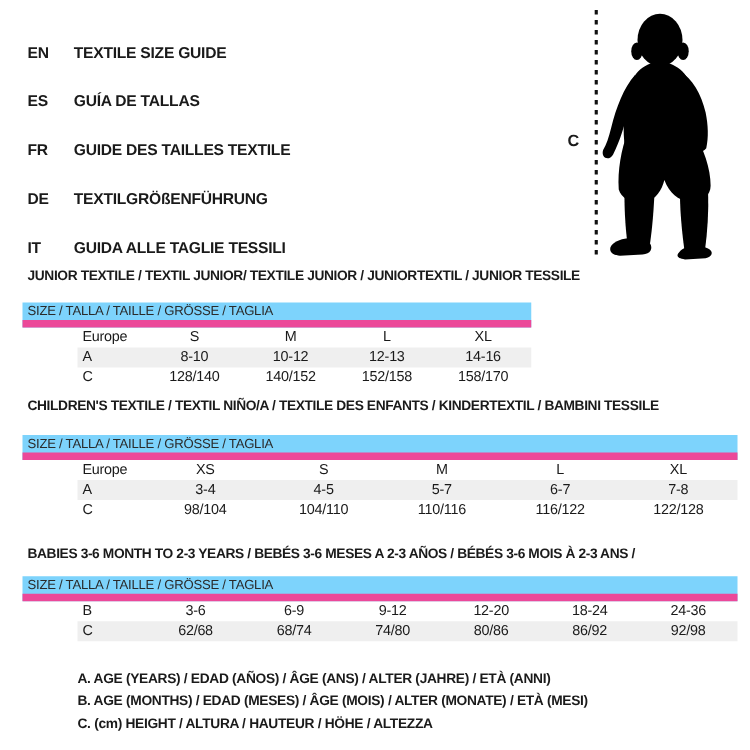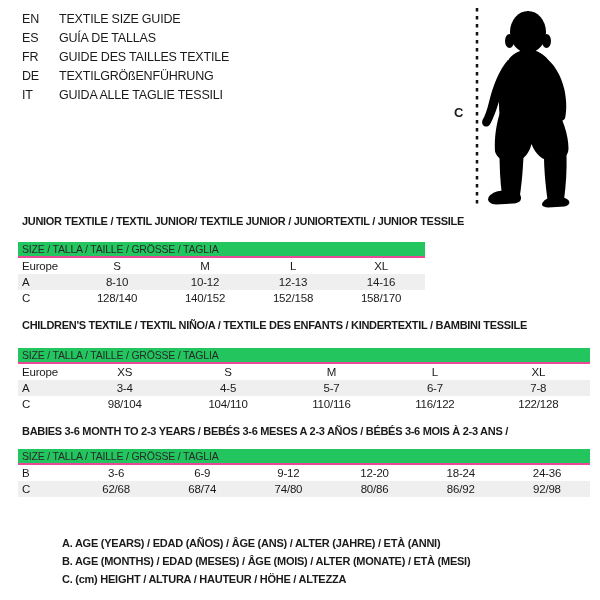--- a/index.html
+++ b/index.html
@@ -10,7 +10,7 @@
   }
   
   .lang-list{position:absolute;left:22px;top:12px;}
-  .lang-row{display:flex;height:19px;font-weight:400;font-size:12.5px;letter-spacing:-0.2px;}
+  .lang-row{display:flex;height:19px;align-items:center;font-weight:700;font-size:12.5px;letter-spacing:-0.2px;margin-top:20px;}
   .lang-code{width:37px;}
   .lang-label{white-space:nowrap;}
   

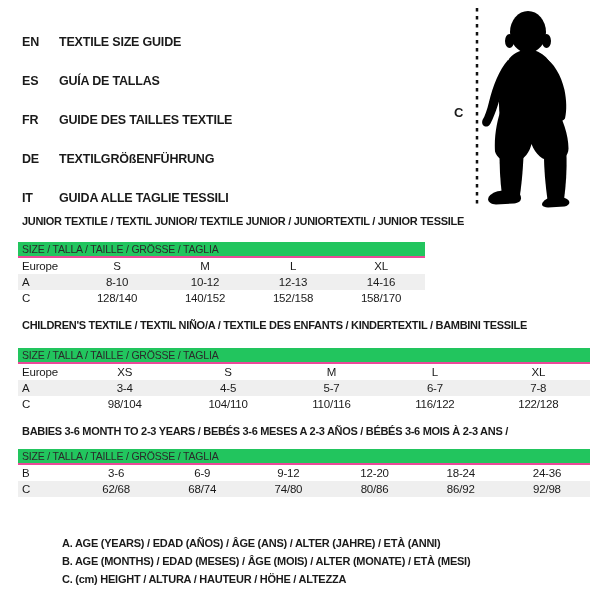--- a/index.html
+++ b/index.html
@@ -24,7 +24,7 @@
   .sec-title{padding-left:4px;font-weight:700;font-size:11px;line-height:13px;letter-spacing:-0.3px;white-space:nowrap;}
   .sec3 .sec-title{line-height:16px;}
   .size-bar{
-    height:14px;line-height:14px;background:#22c55e;border-bottom:2px solid #ec4899;
+    height:14px;line-height:14px;background:#7dd3fc;border-bottom:6px solid #ec4899;
     padding-left:4px;font-size:10.5px;color:#2a2a2a;letter-spacing:-0.2px;white-space:nowrap;
   }
   .sec1 .size-bar{margin-top:14px;}

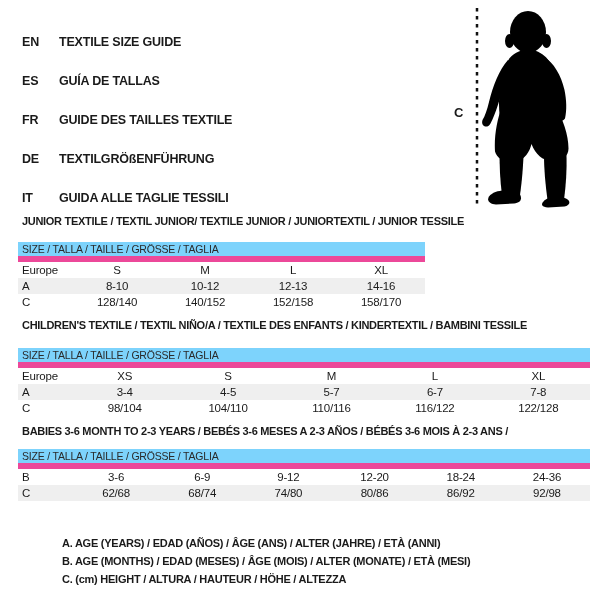--- a/index.html
+++ b/index.html
@@ -30,7 +30,7 @@
   .sec1 .size-bar{margin-top:14px;}
   .sec2 .size-bar{margin-top:16px;}
   .sec3 .size-bar{margin-top:10px;}
-  .trow{display:grid;height:16px;align-items:center;font-size:11.5px;letter-spacing:-0.2px;}
+  .trow{display:grid;height:16px;align-items:center;font-size:11.5px;letter-spacing:-0.2px;margin-left:44px;}
   .cols4{grid-template-columns:55px repeat(4,1fr);}
   .cols5{grid-template-columns:55px repeat(5,1fr);}
   .cols6{grid-template-columns:55px repeat(6,1fr);}

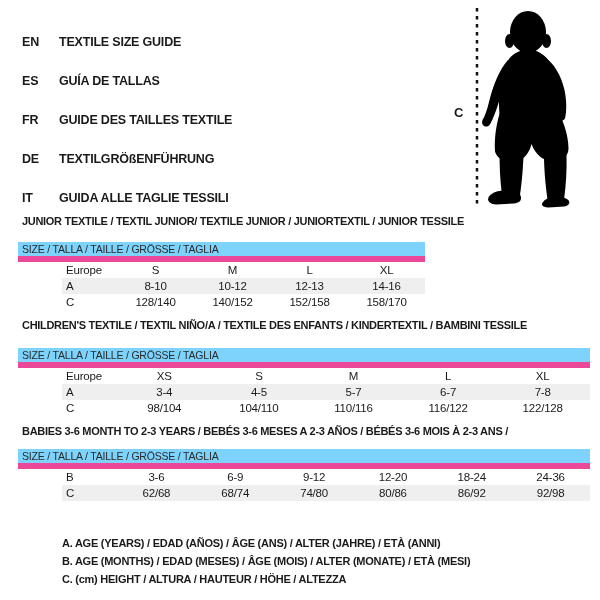--- a/index.html
+++ b/index.html
@@ -22,7 +22,7 @@
   .sec2{top:319px;width:572px;}
   .sec3{top:423px;width:572px;}
   .sec-title{padding-left:4px;font-weight:700;font-size:11px;line-height:13px;letter-spacing:-0.3px;white-space:nowrap;}
-  .sec3 .sec-title{line-height:16px;}
+  .sec3 .sec-title{line-height:16px;margin-top:12px;}
   .size-bar{
     height:14px;line-height:14px;background:#7dd3fc;border-bottom:6px solid #ec4899;
     padding-left:4px;font-size:10.5px;color:#2a2a2a;letter-spacing:-0.2px;white-space:nowrap;

